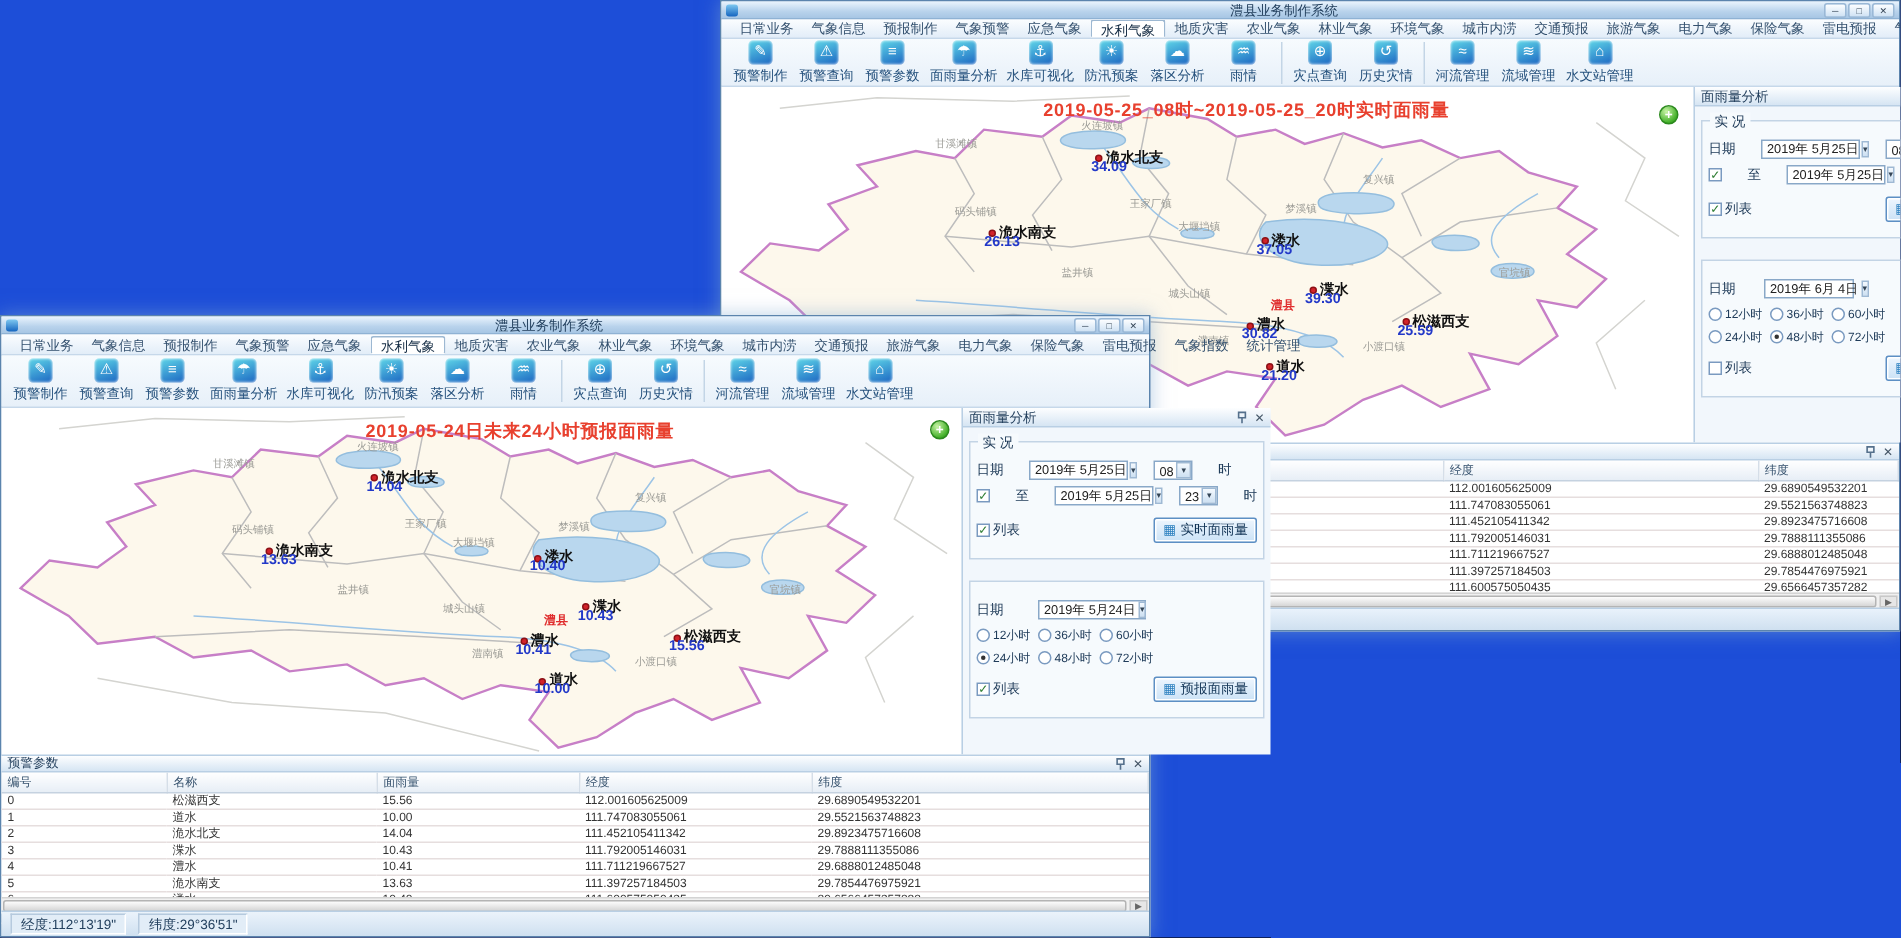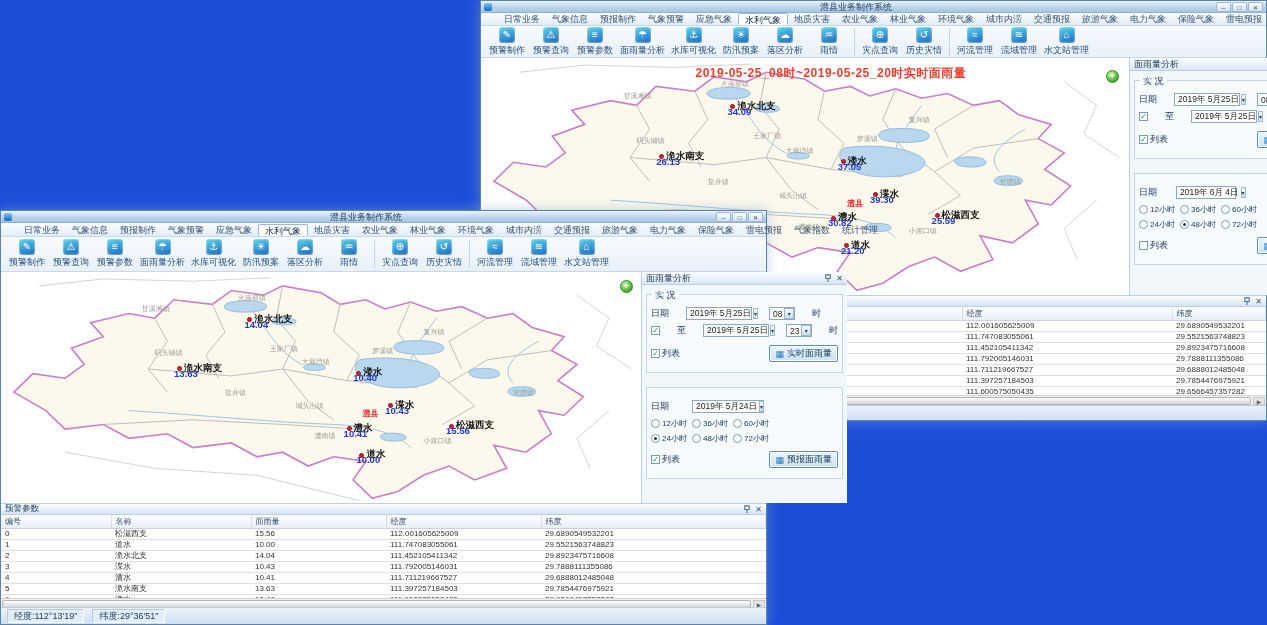--- a/index.html
+++ b/index.html
@@ -13,7 +13,7 @@
   .ttext{flex:1;text-align:center;font-size:9px;color:#23405e;line-height:12px;white-space:nowrap;overflow:hidden;}
   .winbtns{display:flex;gap:1px;}
   .wbtn{width:15px;height:10px;font-size:6px;line-height:10px;text-align:center;color:#345;background:linear-gradient(#fdfeff,#cfe2f4);border:1px solid #9ab8d6;border-radius:2px;}
-  .menubar{height:13px;background:linear-gradient(#fbfdff,#e2edf8);border-bottom:1px solid #c6d8ea;display:flex;align-items:flex-end;font-size:9px;color:#33506e;padding:0 17px;white-space:nowrap;}
+  .menubar{height:13px;background:linear-gradient(#fbfdff,#e2edf8);border-bottom:1px solid #c6d8ea;display:flex;align-items:flex-end;font-size:9px;color:#33506e;padding:0 6px;white-space:nowrap;}
   .tab{padding:0 6px;line-height:12px;height:12px;}
   .tab.active{background:#fff;border:1px solid #9db8d2;border-bottom:1px solid #fff;color:#102840;border-radius:2px 2px 0 0;}
   .toolbar{background:linear-gradient(#f7fbfe,#e7f0f9);border-bottom:1px solid #c6d8ea;display:flex;align-items:center;padding:2px 4px;}

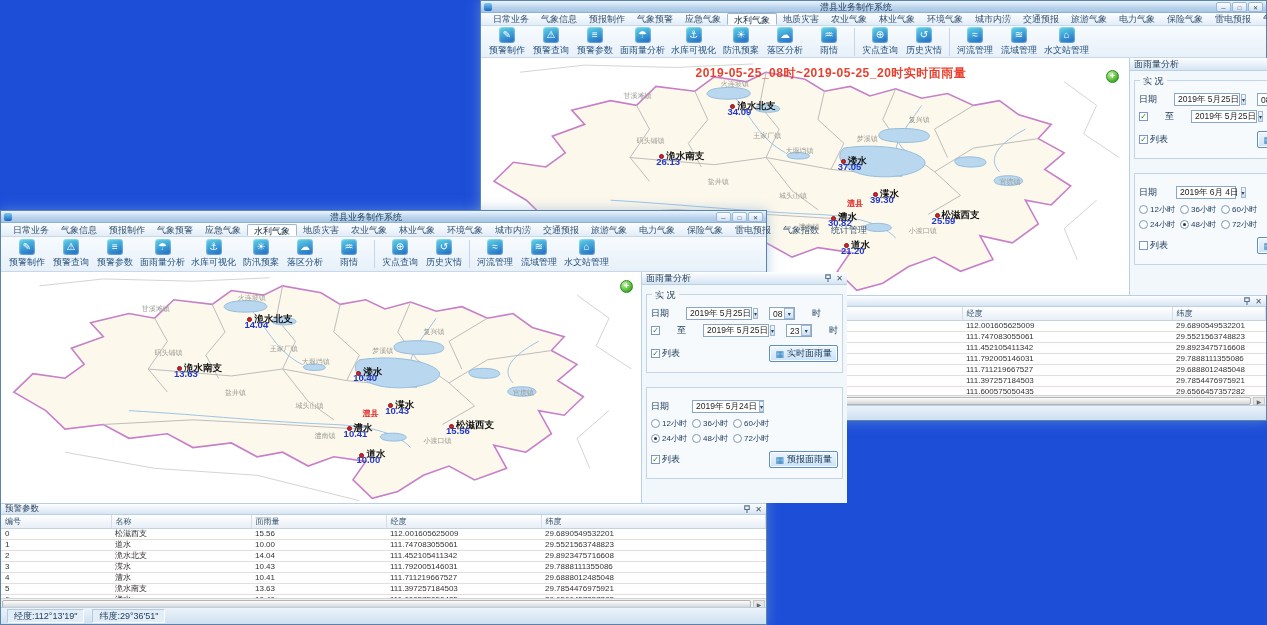--- a/index.html
+++ b/index.html
@@ -493,6 +493,7 @@
           <path d="M600,700 c20,-8 38,6 32,22 c-6,15 -35,12 -38,-2 c-3,-9 0,-16 6,-20 Z" fill="#b9d7ee" stroke="#94bede" stroke-width="1" vector-effect="non-scaling-stroke"></path>
           <path d="M800,500 c22,-10 40,5 35,25 c-6,18 -38,16 -42,0 c-3,-10 0,-19 7,-25 Z" fill="#b9d7ee" stroke="#94bede" stroke-width="1" vector-effect="non-scaling-stroke"></path>
         </svg>
+        <div class="maptitle">2019-05-24日未来24小时预报面雨量</div>
         <div class="greenbtn" style="right:8px;top:8px;">+</div>
         <span class="town" style="left:22%;top:14%">甘溪滩镇</span>
         <span class="town" style="left:37%;top:9%">火连坡镇</span>

